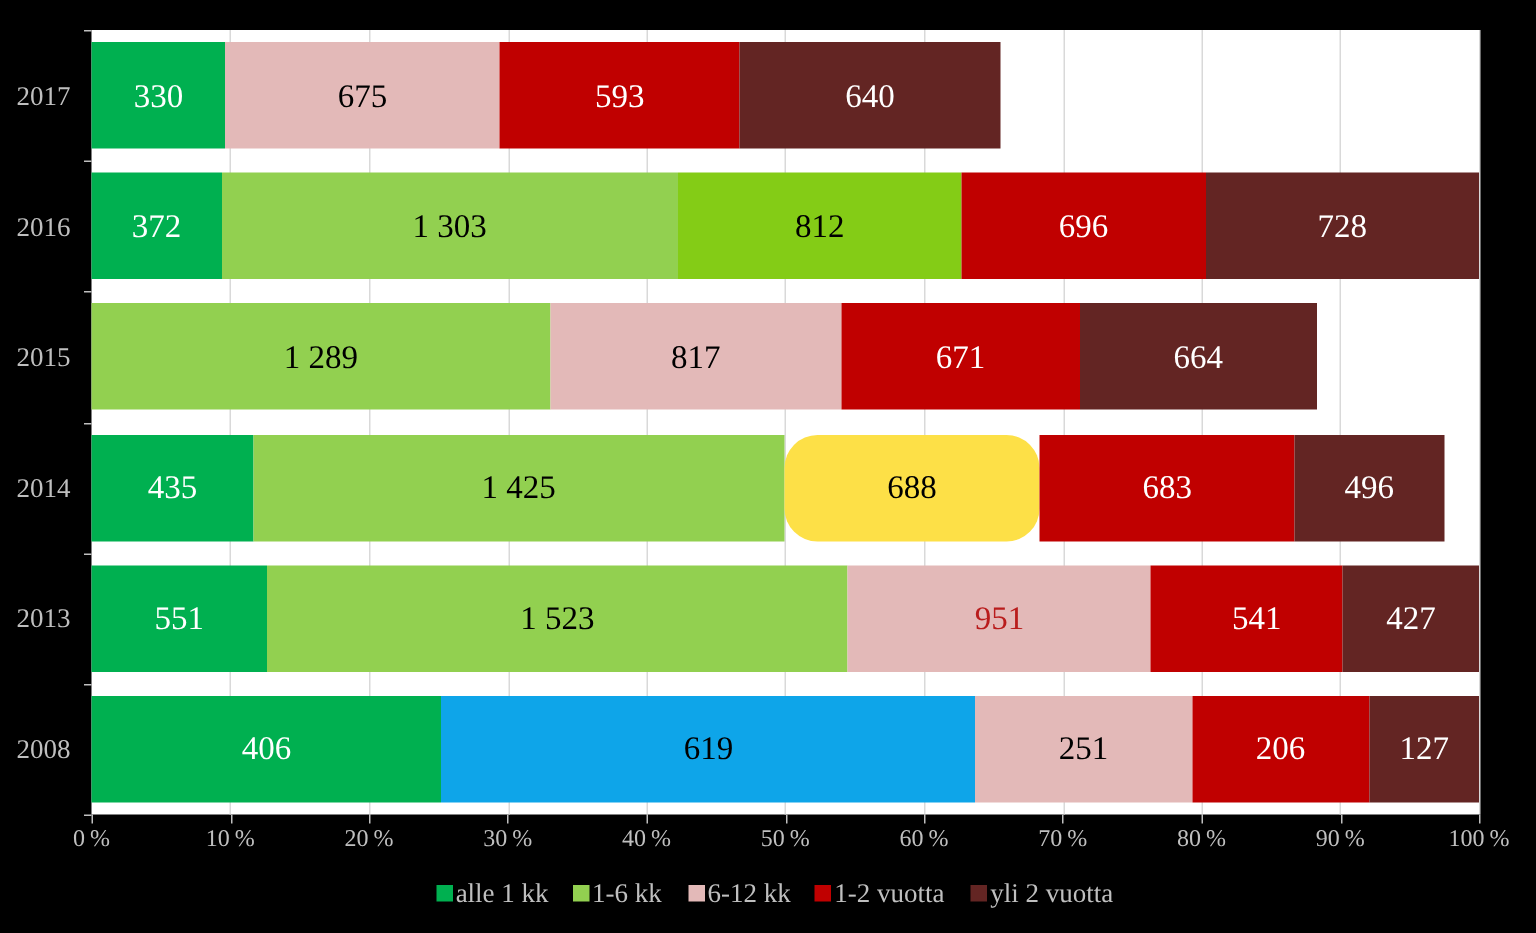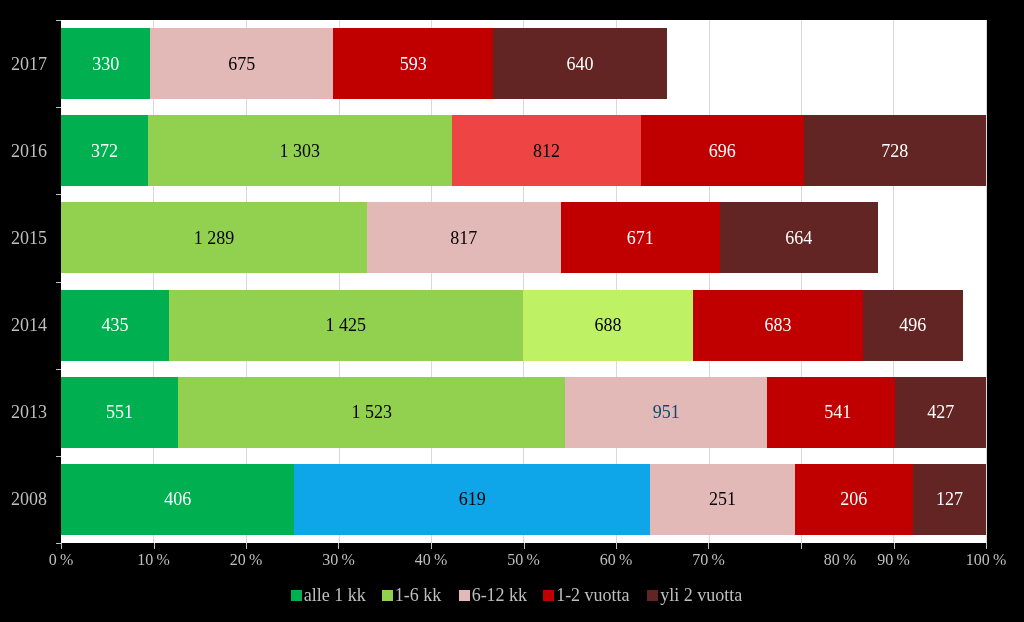--- a/index.html
+++ b/index.html
@@ -14,7 +14,7 @@
   .xtick{width:1px;height:6px;top:543px;}
   .bar{position:absolute;height:71px;display:flex;left:61px;width:925px;}
   .seg{height:100%;position:relative;display:flex;align-items:center;justify-content:center;overflow:hidden;}
-  .seg span{font-size:18px;line-height:18px;white-space:nowrap;text-align:right;}
+  .seg span{font-size:22px;line-height:18px;white-space:nowrap;text-align:right;}
   .ylab{position:absolute;color:#bfbfbf;font-size:18px;line-height:18px;text-align:right;width:47px;left:0;}
   .xlab{position:absolute;color:#bfbfbf;font-size:16px;line-height:16px;text-align:center;width:100px;top:552.4px;}
   .legend{position:absolute;left:4.45px;top:586px;width:1024px;text-align:center;font-size:0;}

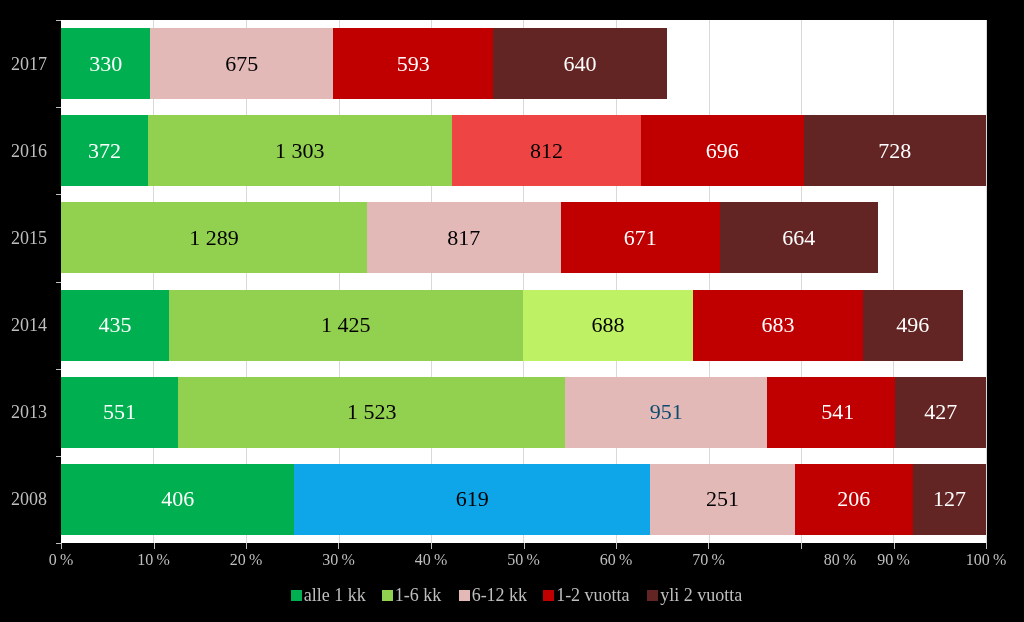--- a/index.html
+++ b/index.html
@@ -72,7 +72,7 @@
       <div class="seg" style="width: 308.176px; background: rgb(146, 208, 80);">
           <span style="color: rgb(0, 0, 0);">1&nbsp;303</span>
         </div>
-      <div class="seg" style="width: 192.048px; background: #ef4444;">
+      <div class="seg" style="width: 192.048px; background: #84cc16;">
           <span style="color: rgb(0, 0, 0);">812</span>
         </div>
       <div class="seg" style="width: 164.613px; background: rgb(192, 0, 0);">

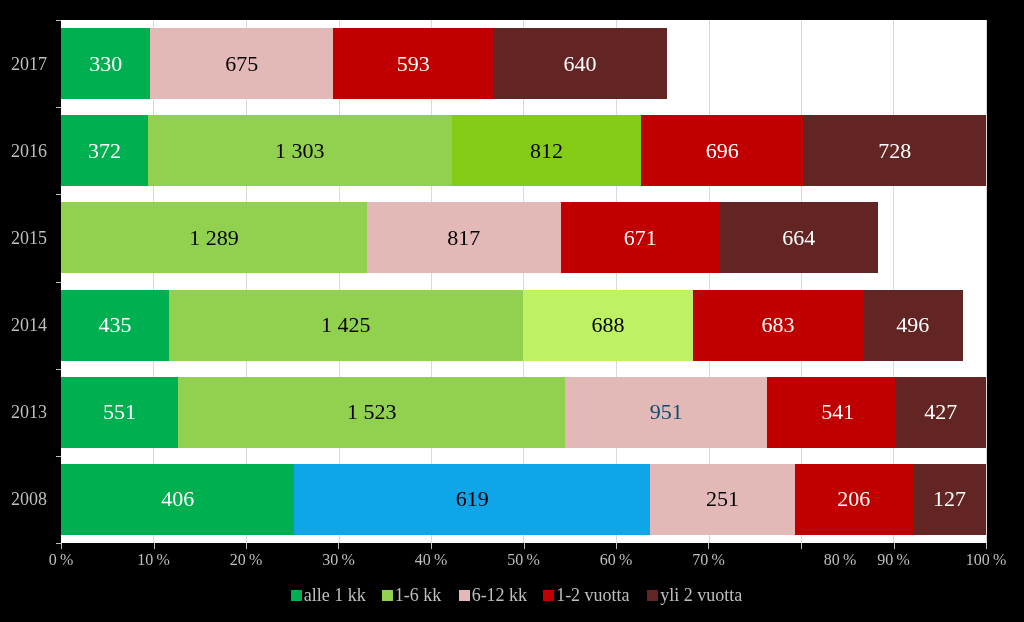--- a/index.html
+++ b/index.html
@@ -103,7 +103,7 @@
       <div class="seg" style="width: 353.669px; background: rgb(146, 208, 80);">
           <span style="color: rgb(0, 0, 0);">1&nbsp;425</span>
         </div>
-      <div class="seg" style="width: 170.754px; background: #bef264;">
+      <div class="seg" style="width: 170.754px; background: #fde047; border-radius: 22px;">
           <span style="color: rgb(0, 0, 0);">688</span>
         </div>
       <div class="seg" style="width: 169.513px; background: rgb(192, 0, 0);">

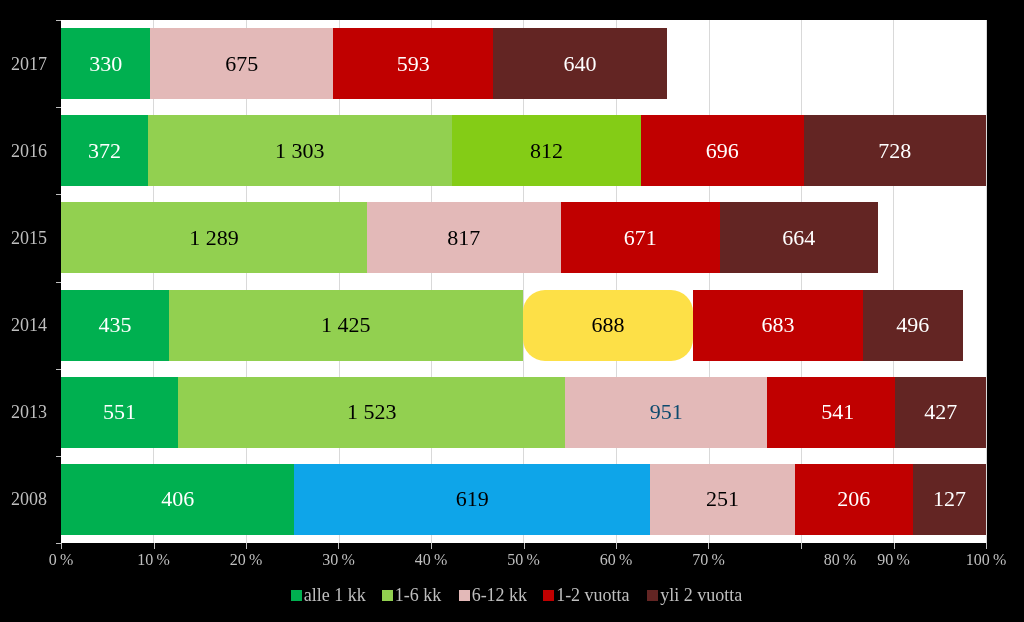--- a/index.html
+++ b/index.html
@@ -121,7 +121,7 @@
           <span style="color: rgb(0, 0, 0);">1&nbsp;523</span>
         </div>
       <div class="seg" style="width: 220.304px; background: rgb(227, 185, 184);">
-          <span style="color: #0c4a6e;">951</span>
+          <span style="color: #b91c1c;">951</span>
         </div>
       <div class="seg" style="width: 125.326px; background: rgb(192, 0, 0); padding-left: 13px;">
           <span style="color: rgb(255, 255, 255);">541</span>

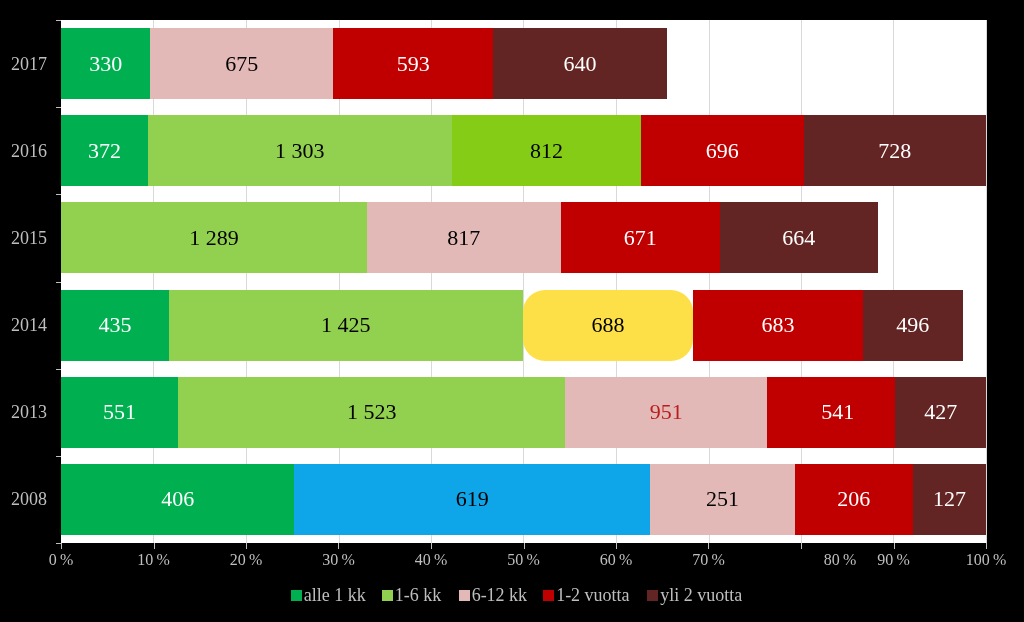--- a/index.html
+++ b/index.html
@@ -176,7 +176,7 @@
     <div class="xlab" style="left:473.5px">50 %</div>
     <div class="xlab" style="left:566.0px">60 %</div>
     <div class="xlab" style="left:658.5px">70 %</div>
-    <div class="xlab" style="left:790px">80 %</div>
+    <div class="xlab" style="left:751.0px">80 %</div>
     <div class="xlab" style="left:843.5px">90 %</div>
     <div class="xlab" style="left:936.0px">100 %</div>
   </div>

